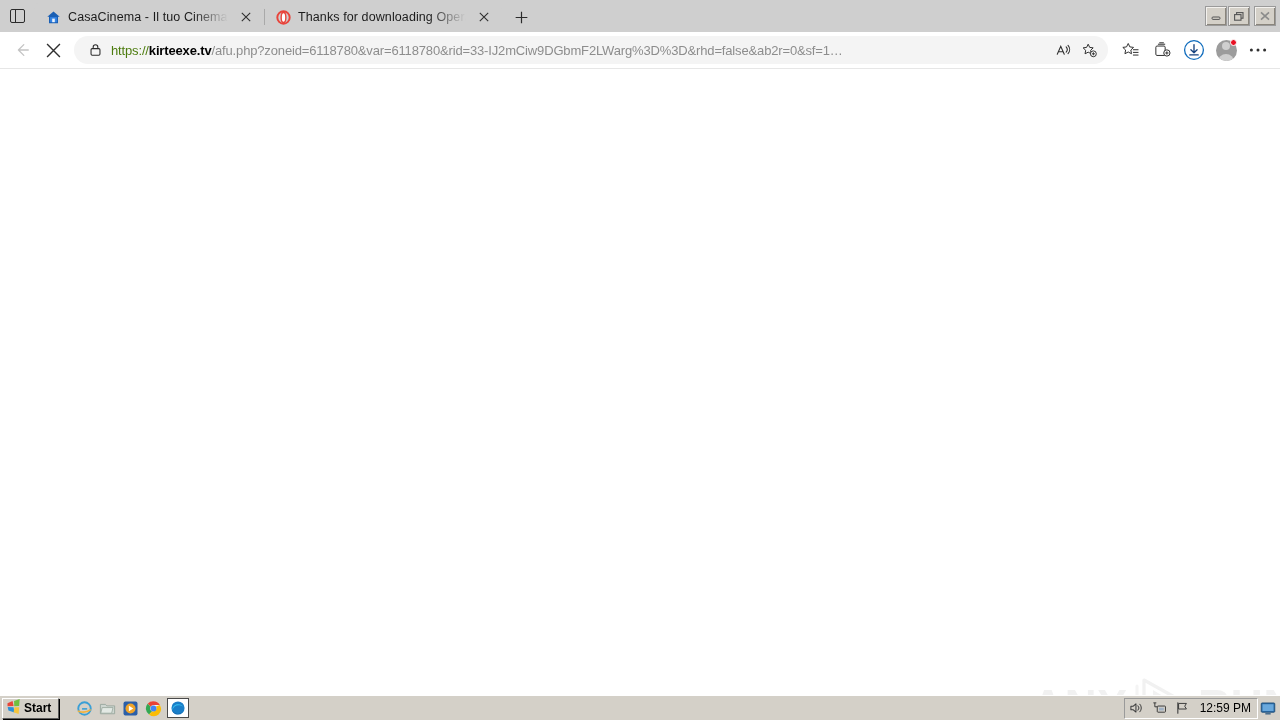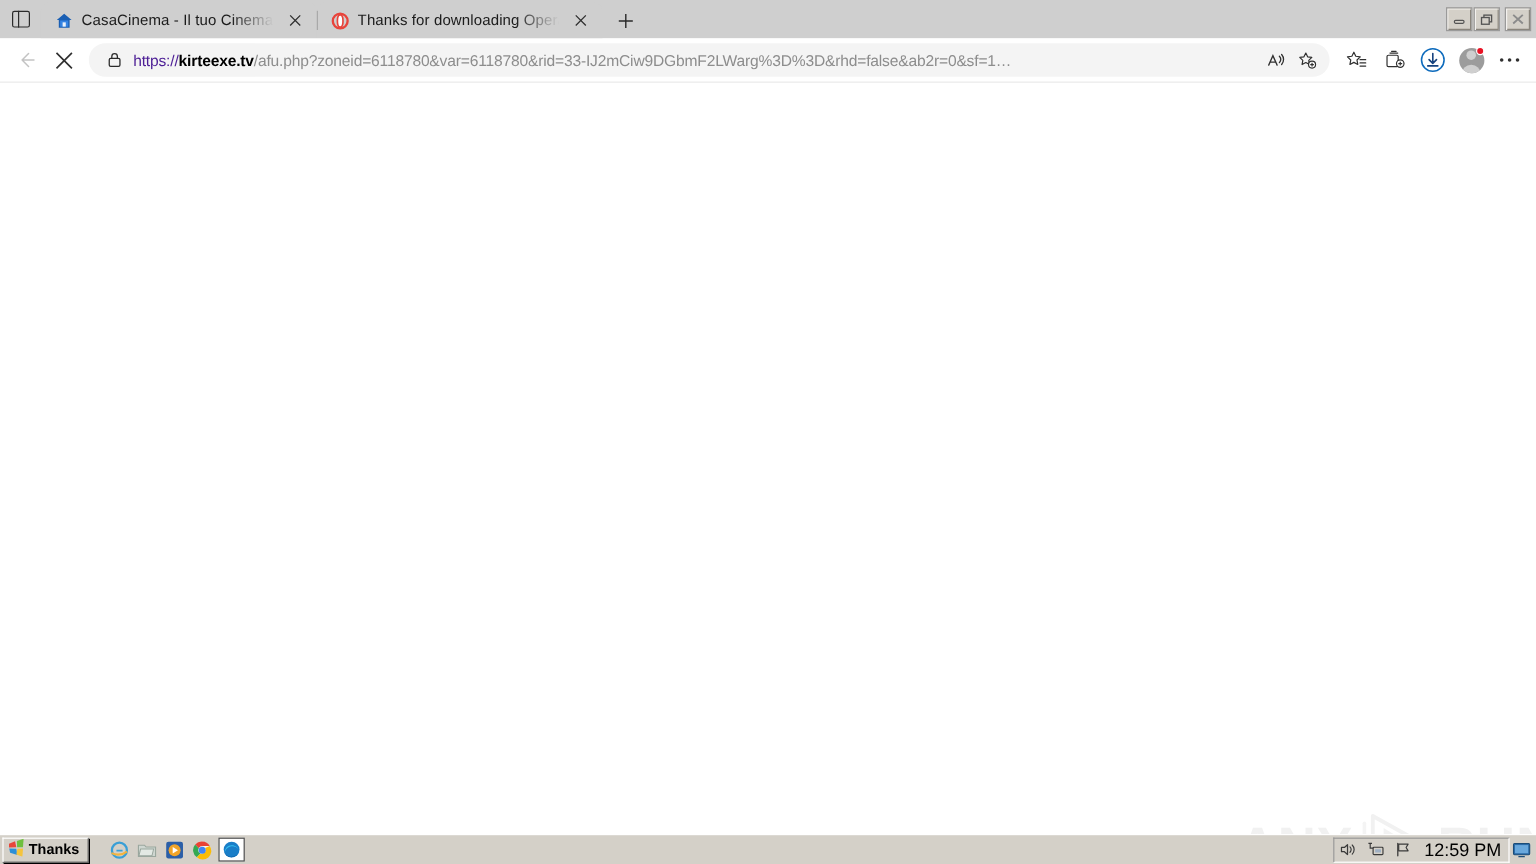--- a/index.html
+++ b/index.html
@@ -93,7 +93,7 @@
     margin-left:7px; font-family:"Liberation Sans", sans-serif;
   }
   .url b { color:#000000; font-weight:700; }
-  .url .scheme { color:#4c1d95; font-weight:400; }
+  .url .scheme { color:#4d7c0f; font-weight:400; }
   .omni-btn {
     width:26px; height:26px; border-radius:13px; flex:0 0 auto;
     display:flex; align-items:center; justify-content:center; color:#303030;

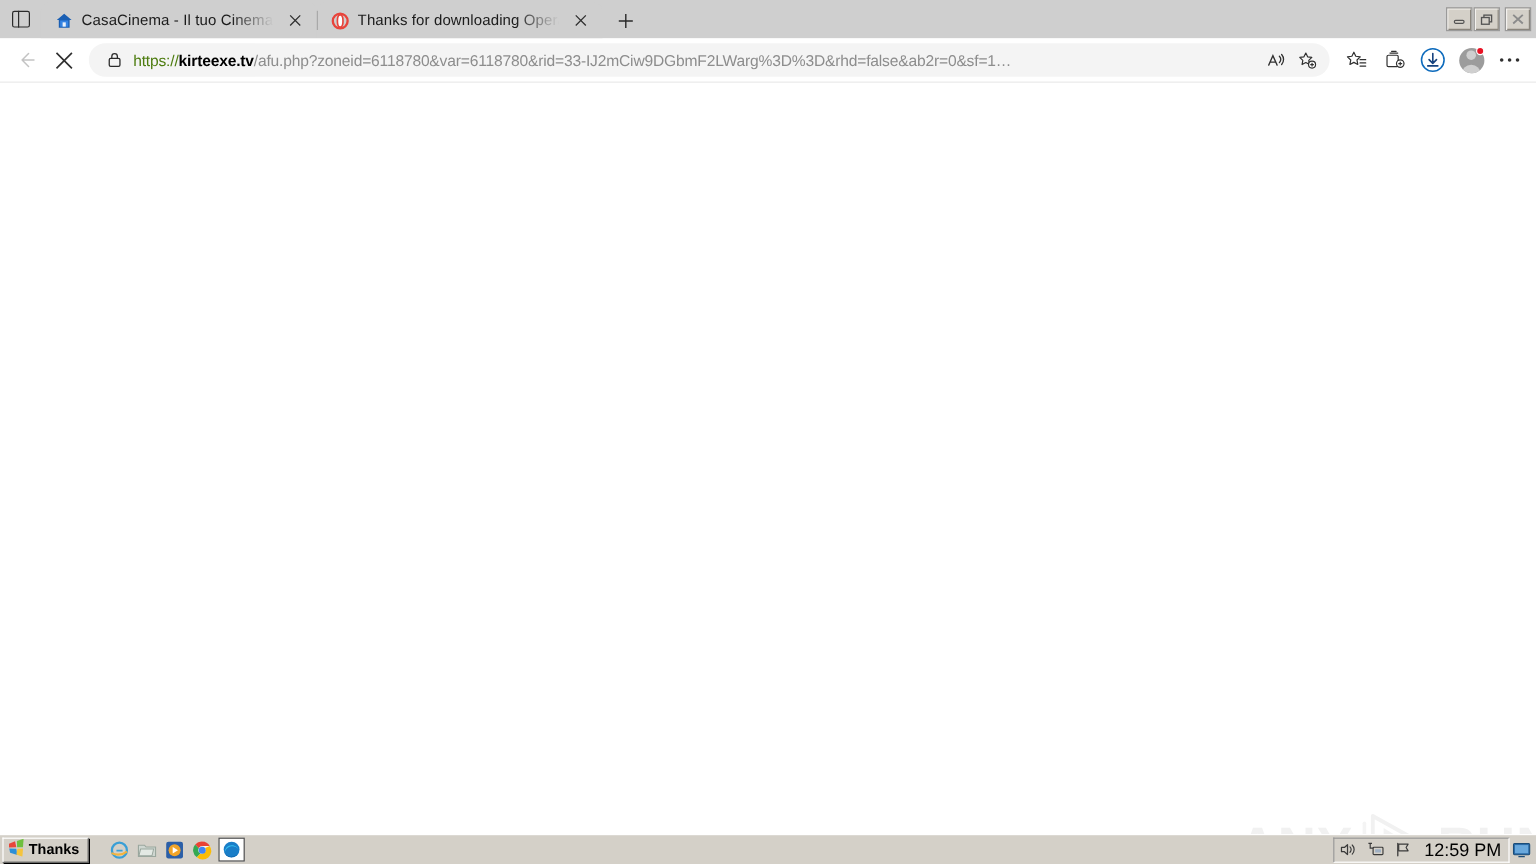--- a/index.html
+++ b/index.html
@@ -328,7 +328,7 @@
           <path d="M9.1 8.9l5-.2-.6 7.2-5.4-1.9z" fill="#f5c43d"></path>
         </svg>
       </span>
-      <span>Thanks</span>
+      <span>Start</span>
     </div>
 
     <div class="quick-launch">

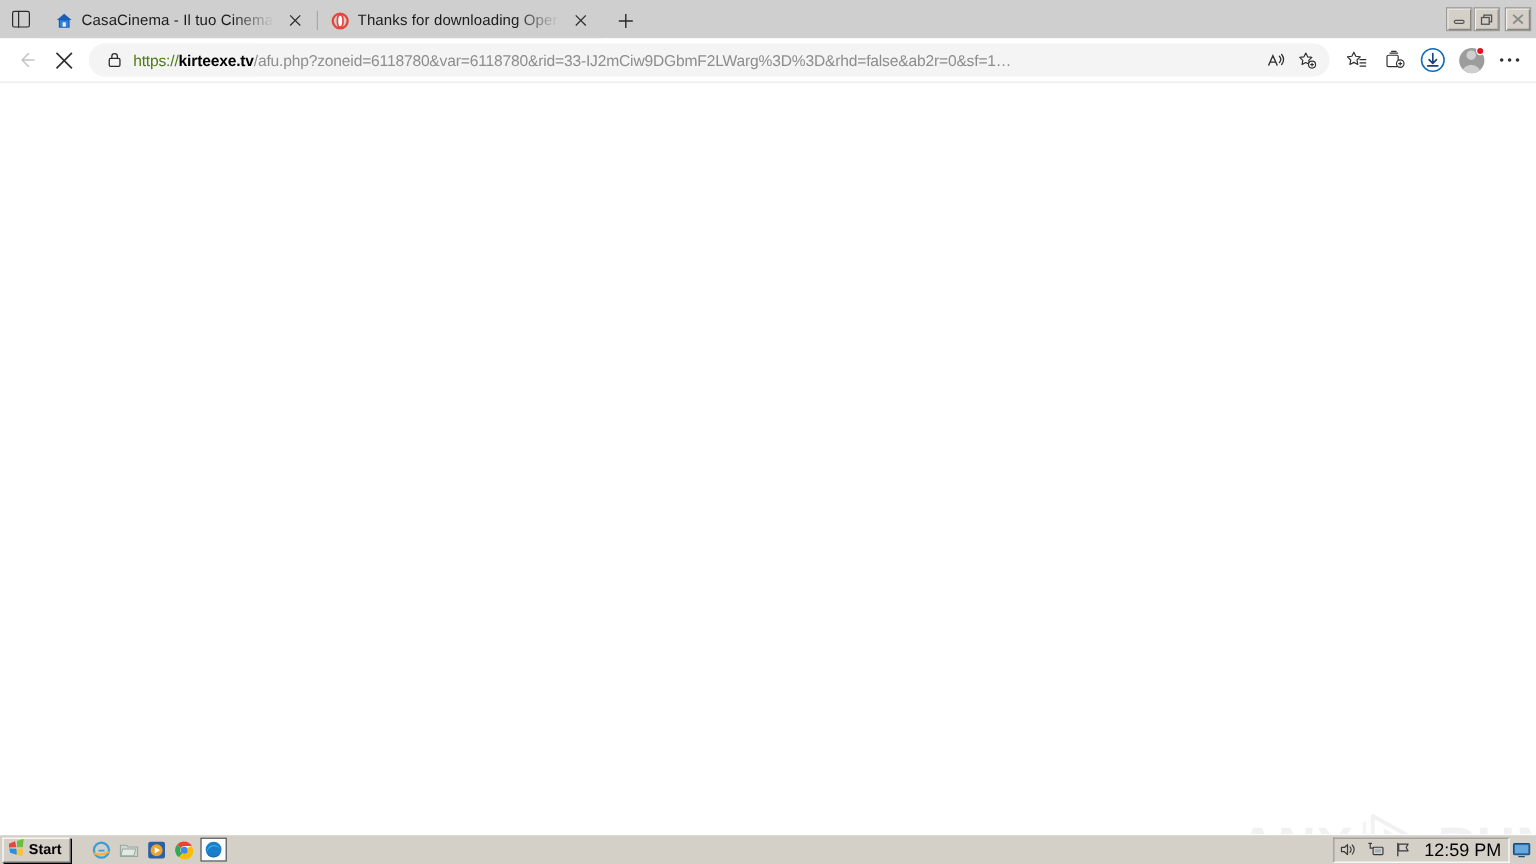--- a/index.html
+++ b/index.html
@@ -146,7 +146,7 @@
     border:1px solid #9a9a9a; border-right-color:#ffffff; border-bottom-color:#ffffff;
     flex:0 0 auto;
   }
-  .tray-clock { font-size:15px; color:#000; margin:0 2px; }
+  .tray-clock { font-size:12px; color:#000; margin:0 2px; }
   .tray-icon { width:16px; height:16px; display:flex; align-items:center; justify-content:center; }
 </style>
 </head>

